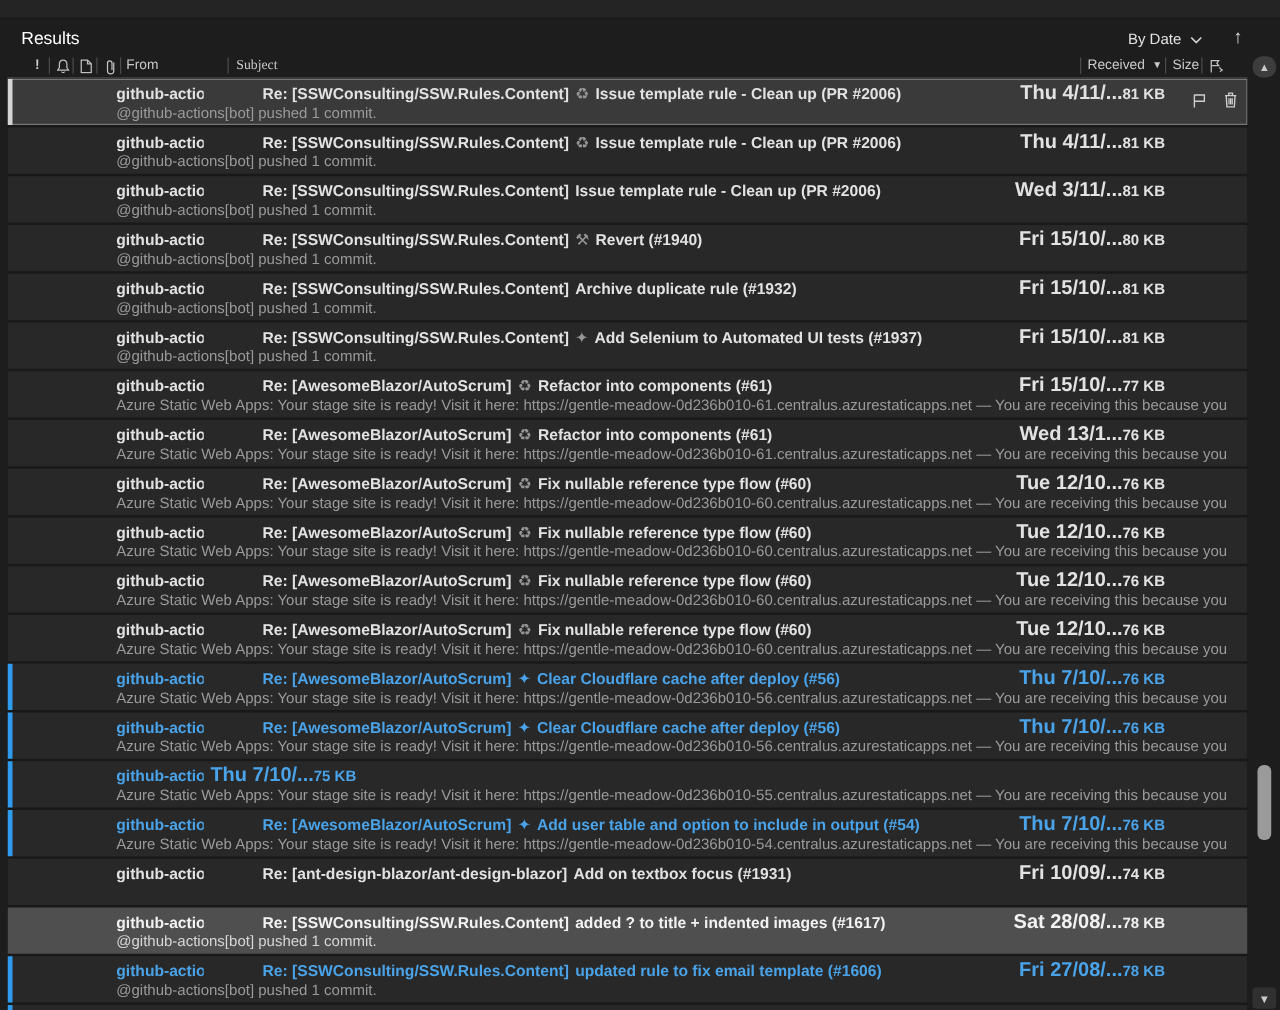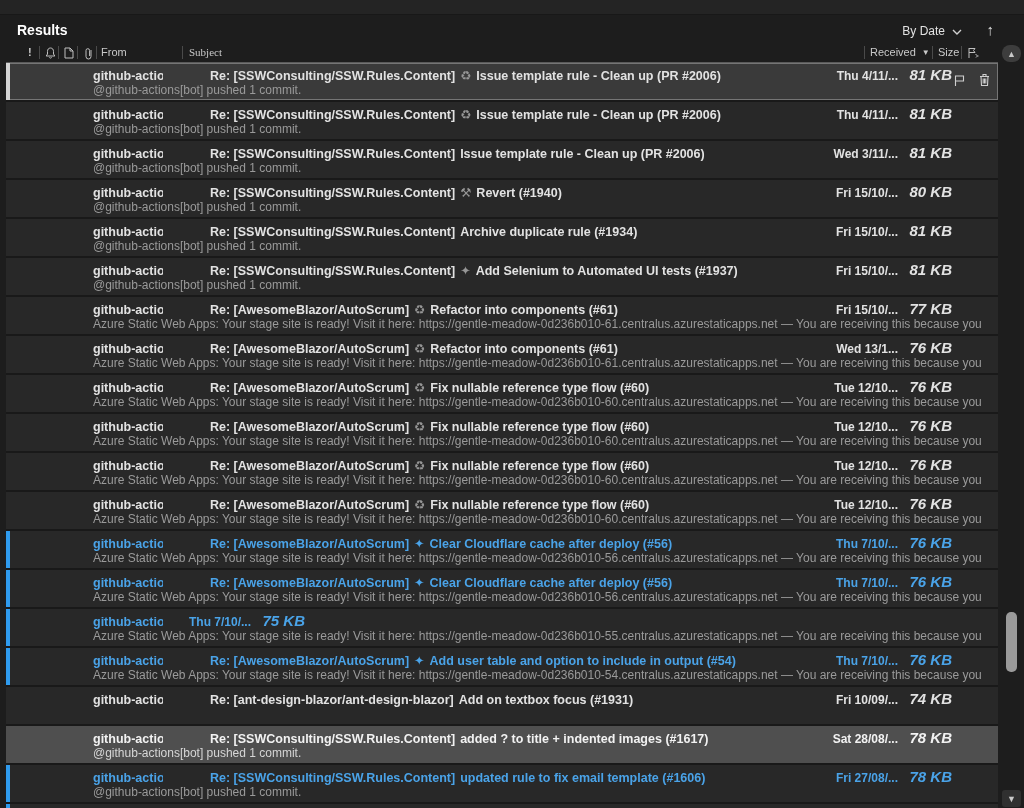--- a/index.html
+++ b/index.html
@@ -8,7 +8,7 @@
   .page{position:relative;width:1024px;height:808px;background:#1d1d1d;overflow:hidden;}
   .top-strip{position:absolute;left:0;top:0;width:1024px;height:14px;background:#242424;
              border-bottom:1px solid #181818;}
-  .results-title{position:absolute;left:17px;top:22px;font-size:14px;font-weight:700;color:#ffffff;}
+  .results-title{position:absolute;left:17px;top:22px;font-size:14px;font-weight:400;color:#ffffff;}
   .sort-by{position:absolute;right:62px;top:24px;display:flex;align-items:center;gap:7px;
            font-size:12px;color:#e2e2e2;cursor:default;}
   .sort-dir{position:absolute;right:30px;top:21px;font-size:15px;color:#dcdcdc;}

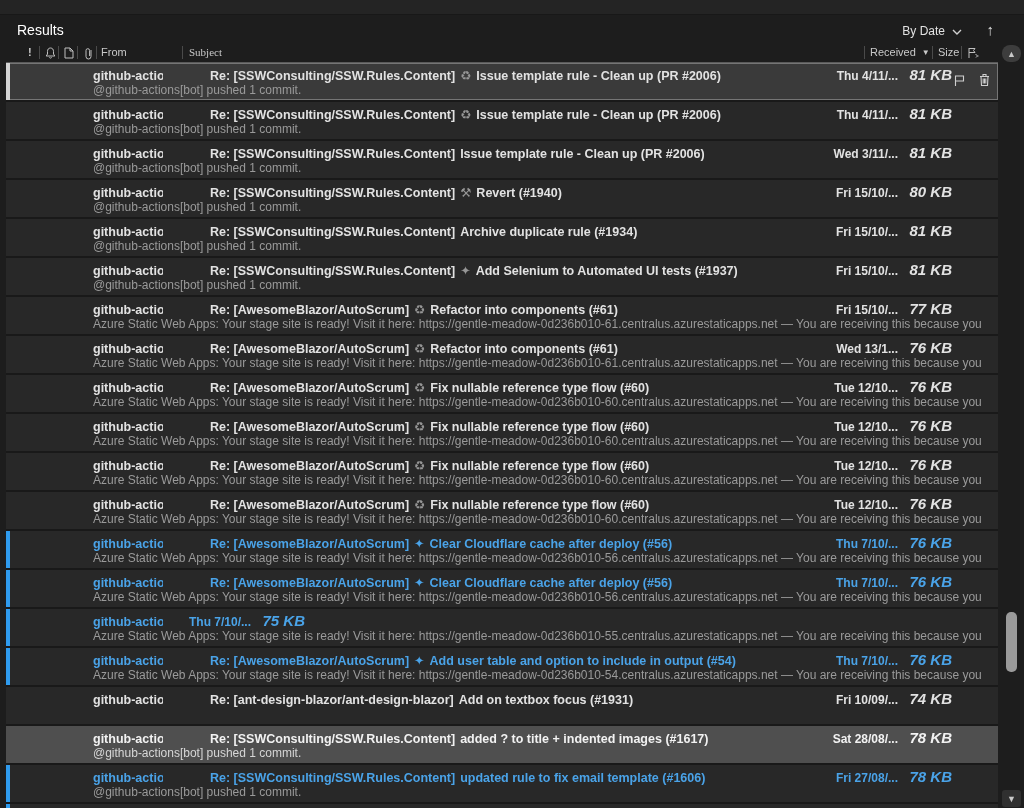--- a/index.html
+++ b/index.html
@@ -40,7 +40,7 @@
   .subject .pfx{margin-right:5px;margin-left:34px;}
   .subject .sicon{margin-right:5px;font-weight:400;color:#969696;}
   .row.unread .subject .sicon{color:#4aa3e8;}
-  .received{flex:none;width:88px;text-align:right;font-size:12px;}
+  .received{flex:none;width:88px;text-align:right;font-size:16px;}
   .size{flex:none;width:54px;text-align:right;font-size:15px;font-style:italic;}
   .line2{height:16px;font-size:12px;color:#9a9a9a;white-space:nowrap;overflow:hidden;padding-right:44px;}
   .row.selected .line2{color:#d6d6d6;}

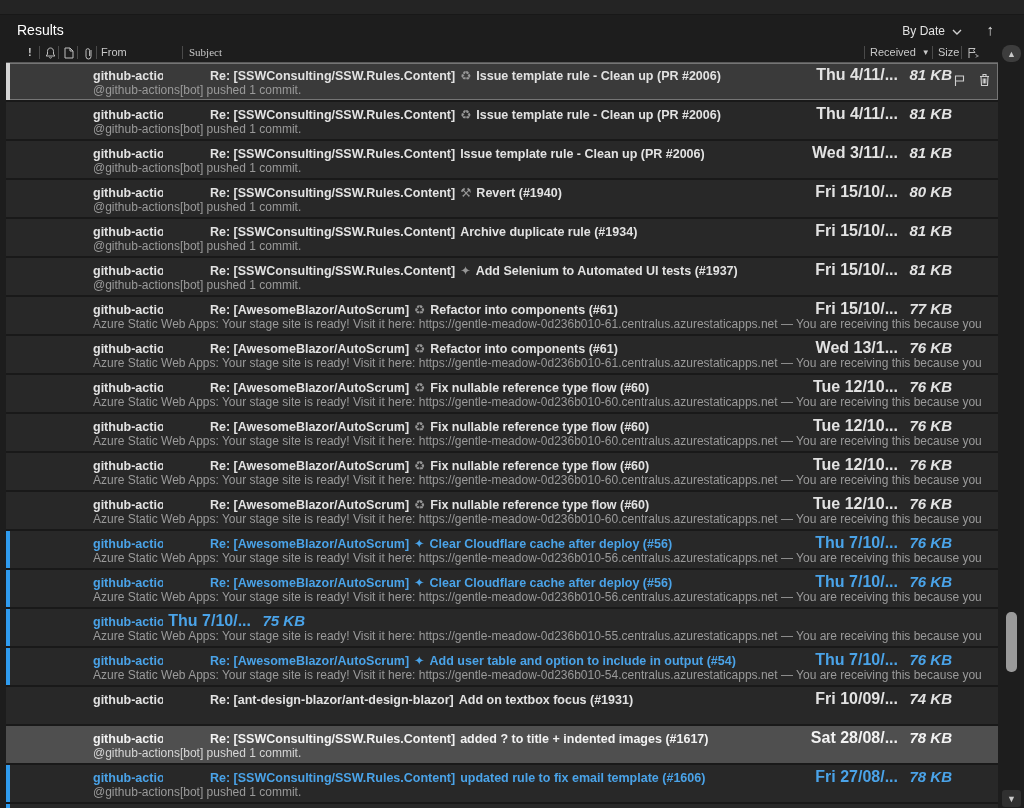--- a/index.html
+++ b/index.html
@@ -41,7 +41,7 @@
   .subject .sicon{margin-right:5px;font-weight:400;color:#969696;}
   .row.unread .subject .sicon{color:#4aa3e8;}
   .received{flex:none;width:88px;text-align:right;font-size:16px;}
-  .size{flex:none;width:54px;text-align:right;font-size:15px;font-style:italic;}
+  .size{flex:none;width:54px;text-align:left;font-size:12px;}
   .line2{height:16px;font-size:12px;color:#9a9a9a;white-space:nowrap;overflow:hidden;padding-right:44px;}
   .row.selected .line2{color:#d6d6d6;}
   .qactions{position:absolute;right:6px;top:9px;display:flex;gap:9px;align-items:center;}

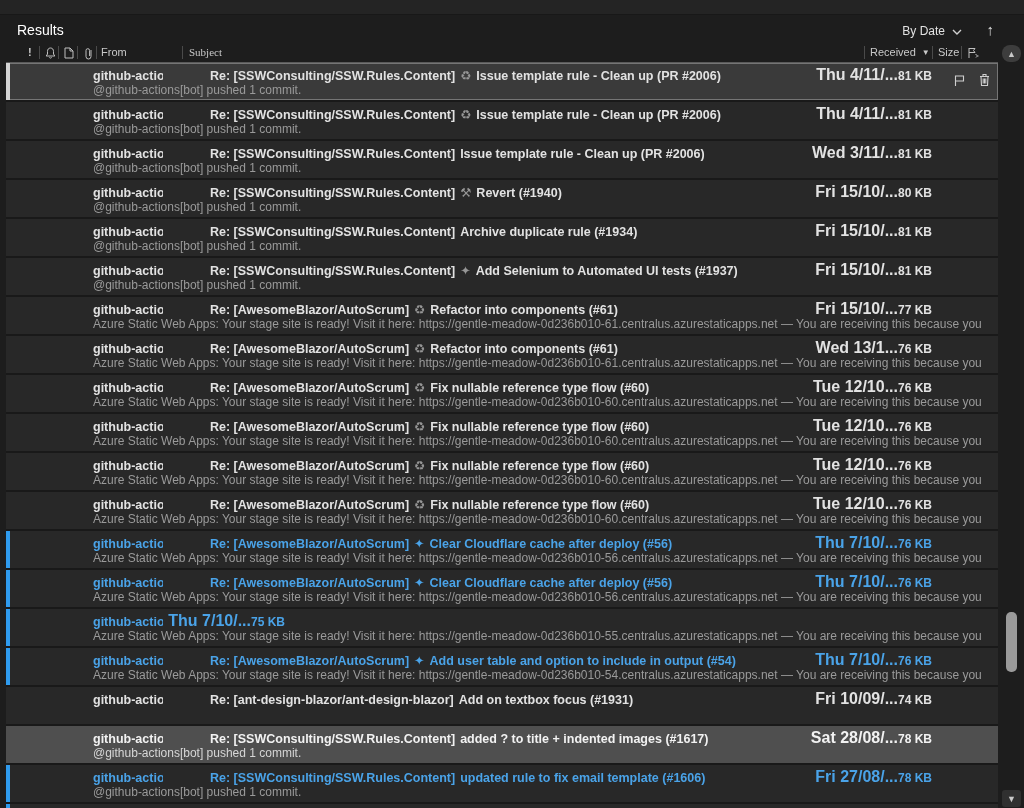--- a/index.html
+++ b/index.html
@@ -170,7 +170,7 @@
       <div class="row">
     <div class="line1">
       <span class="sender">github-actions...</span>
-      <span class="subject"><span class="pfx">Re: [SSWConsulting/SSW.Rules.Content]</span><span>Archive duplicate rule (#1934)</span></span>
+      <span class="subject"><span class="pfx">Re: [SSWConsulting/SSW.Rules.Content]</span><span>Archive duplicate rule (#1932)</span></span>
       <span class="received">Fri 15/10/...</span>
       <span class="size">81 KB</span>
     </div>

